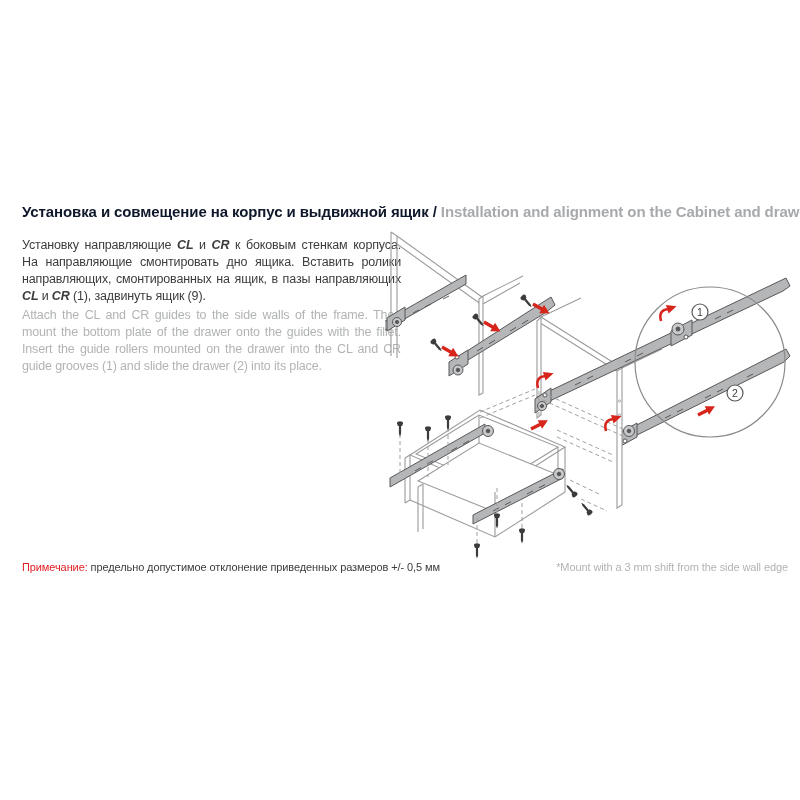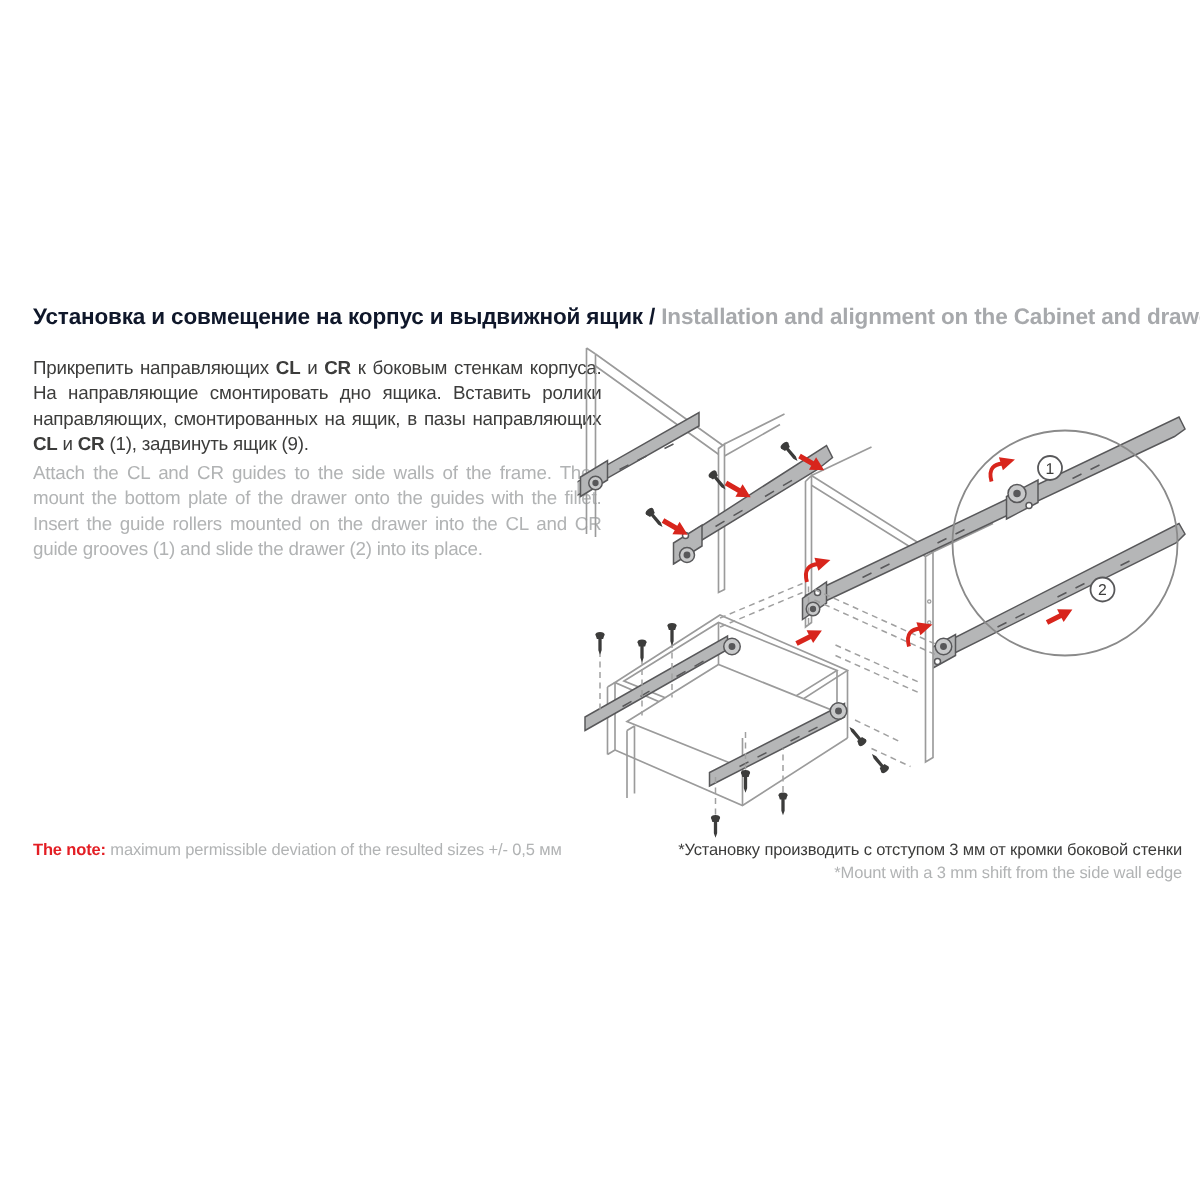--- a/index.html
+++ b/index.html
@@ -43,7 +43,7 @@
 </div>
 
 <div class="para para-ru">
-  <span>Прикрепить направляющих </span><b>CL</b><span> и </span><b>CR</b><span> к боковым стенкам корпуса. На направляющие смонтировать дно ящика. Вставить ролики направляющих, смонтированных на ящик, в пазы направляющих </span><b>CL</b><span> и </span><b>CR</b><span> (1), задвинуть ящик (9).</span>
+  <span>Установку направляющие </span><b>CL</b><span> и </span><b>CR</b><span> к боковым стенкам корпуса. На направляющие смонтировать дно ящика. Вставить ролики направляющих, смонтированных на ящик, в пазы направляющих </span><b>CL</b><span> и </span><b>CR</b><span> (1), задвинуть ящик (9).</span>
 </div>
 
 <div class="para para-en">Attach the CL and CR guides to the side walls of the frame. Then mount the bottom plate of the drawer onto the guides with the fillet. Insert the guide rollers mounted on the drawer into the CL and CR guide grooves (1) and slide the drawer (2) into its place.</div>

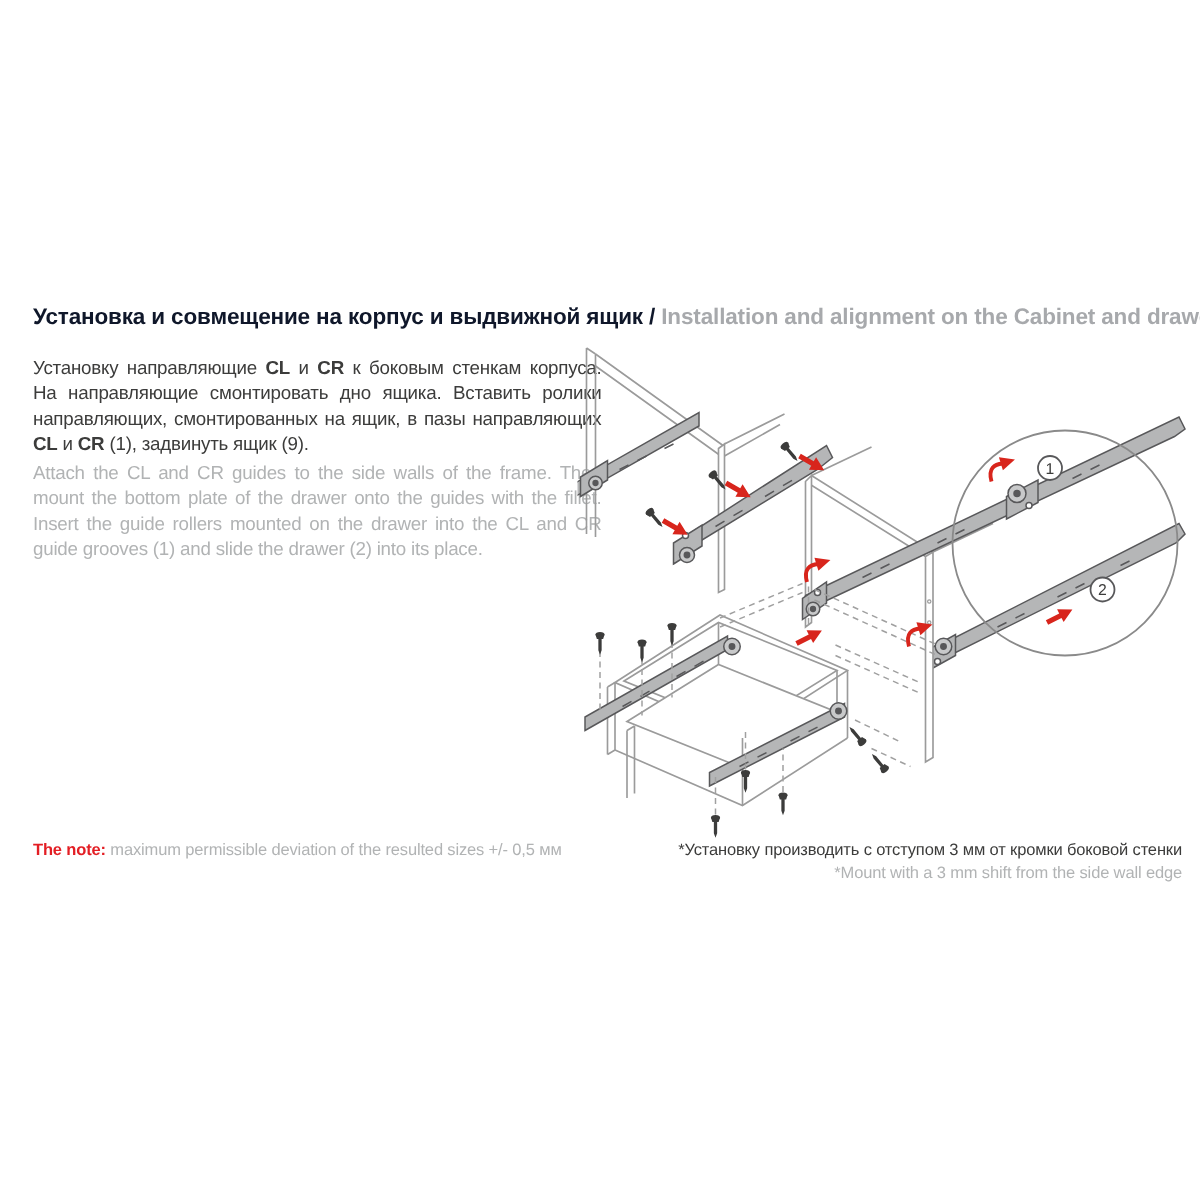--- a/index.html
+++ b/index.html
@@ -20,7 +20,7 @@
   }
   .para-ru{top:237px;color:#3c3c3b;}
   .para-en{top:307px;color:#b1b3b4;}
-  .para b{font-weight:bold;}
+  .para b{font-weight:bold;font-style:italic;}
   .notes-left{
     position:absolute;left:22px;top:560px;width:420px;
     font-size:11px;line-height:15px;letter-spacing:-0.1px;

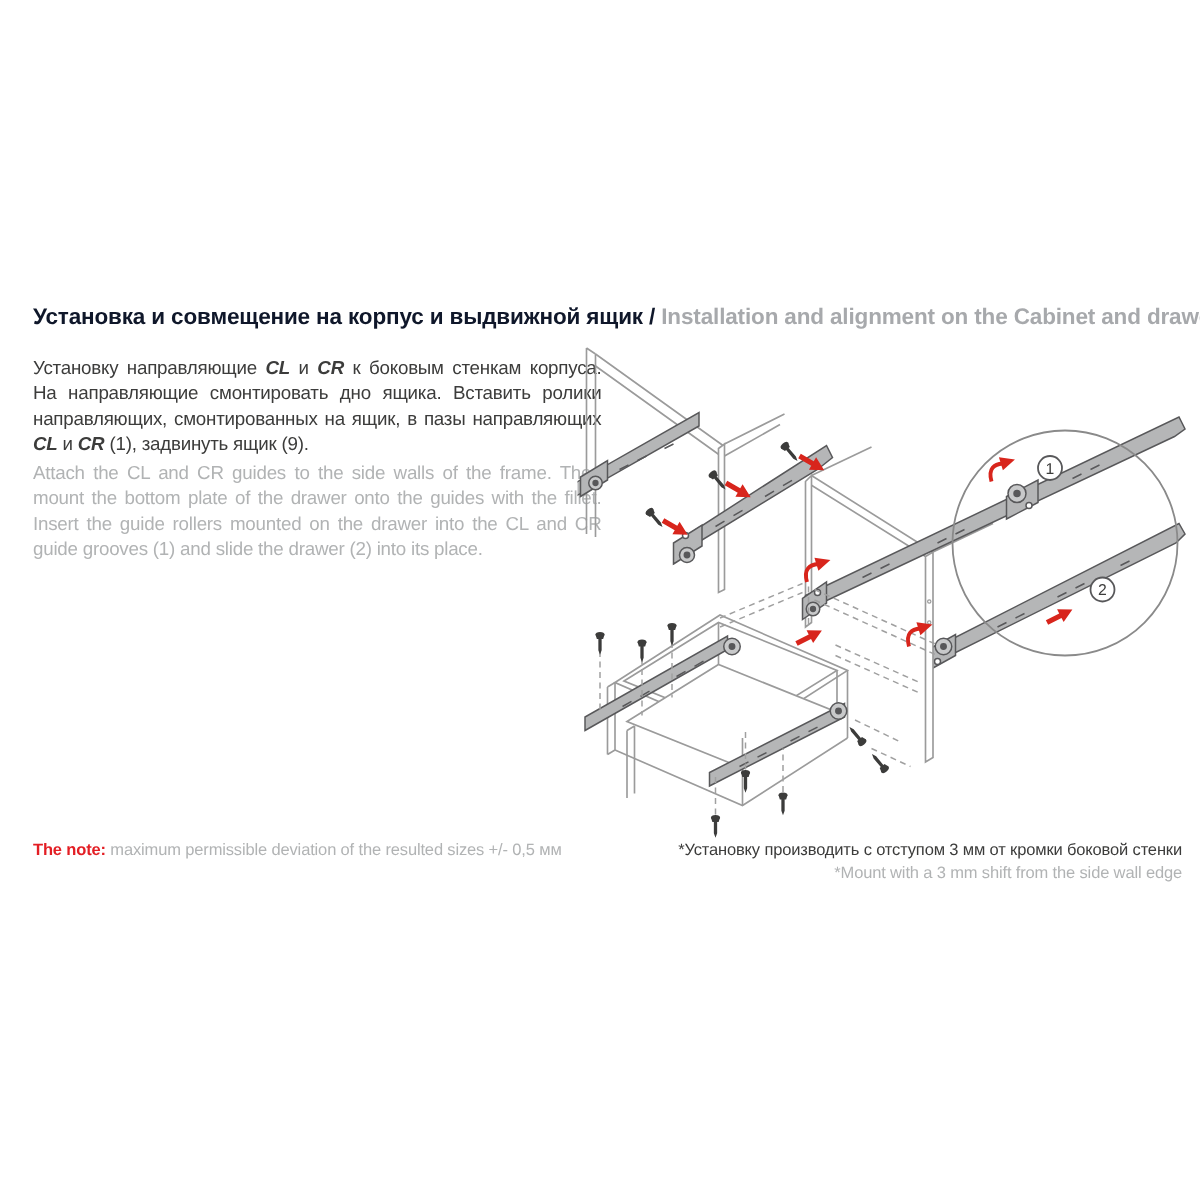--- a/index.html
+++ b/index.html
@@ -195,6 +195,9 @@
 
 <div class="notes-left">
   <div>
+    <span class="red-label">Примечание:</span><span class="dark-text"> предельно допустимое отклонение приведенных размеров +/- 0,5 мм</span>
+  </div>
+  <div>
     <span class="red-label-bold">The note:</span><span class="gray-text"> maximum permissible deviation of the resulted sizes +/- 0,5 мм</span>
   </div>
 </div>

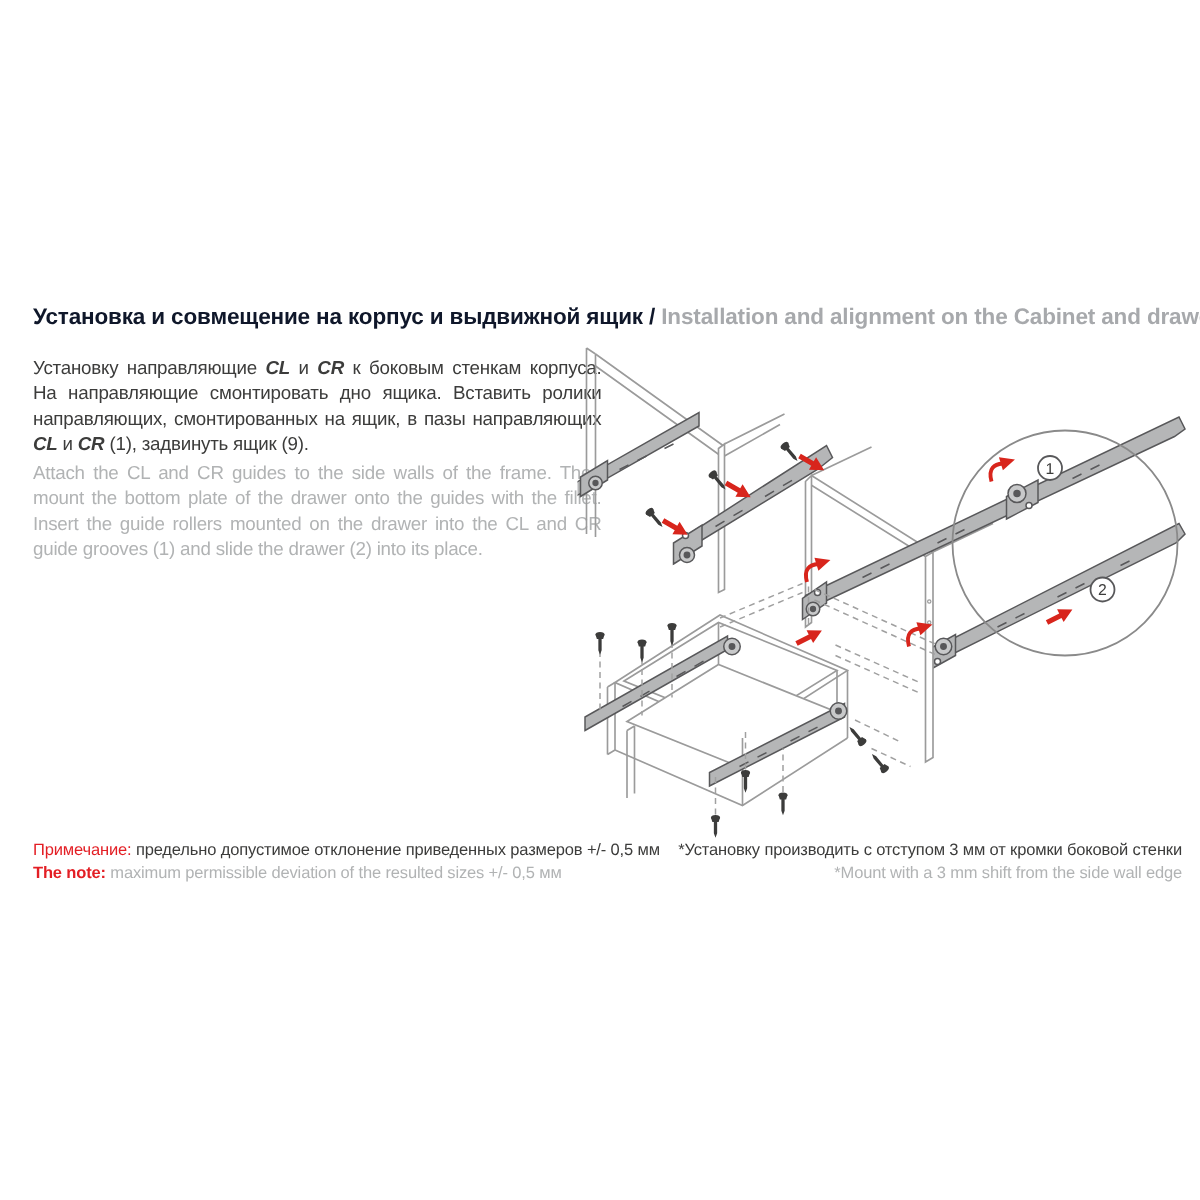--- a/index.html
+++ b/index.html
@@ -203,7 +203,6 @@
 </div>
 
 <div class="notes-right">
-  <div class="dark-text">*Установку производить с отступом 3 мм от кромки боковой стенки</div>
   <div class="gray-text">*Mount with a 3 mm shift from the side wall edge</div>
 </div>
 

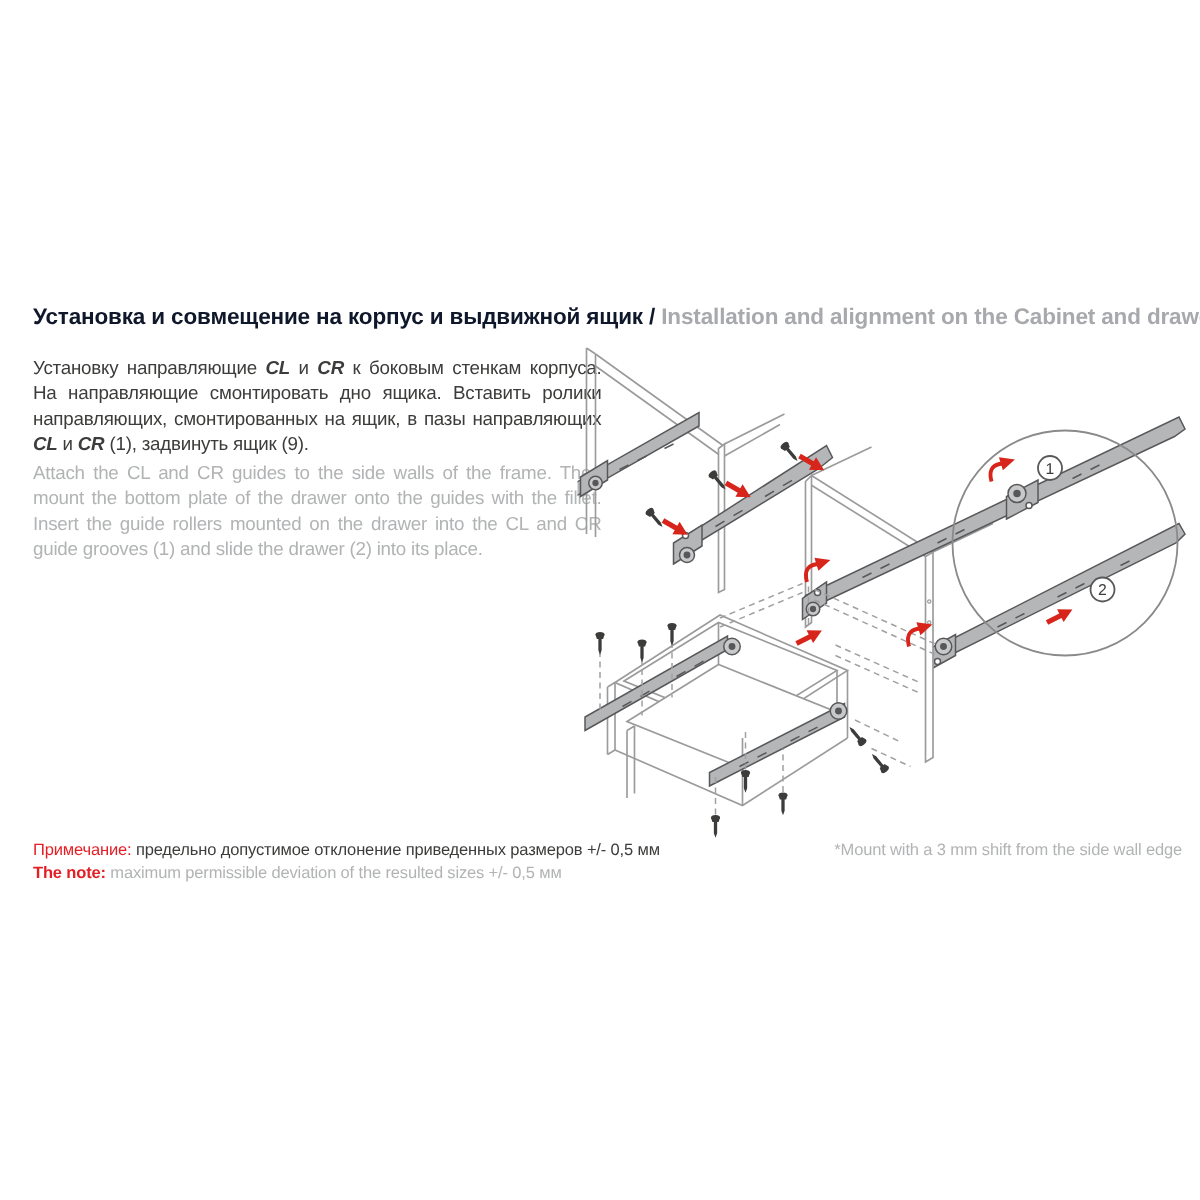--- a/index.html
+++ b/index.html
@@ -197,9 +197,6 @@
   <div>
     <span class="red-label">Примечание:</span><span class="dark-text"> предельно допустимое отклонение приведенных размеров +/- 0,5 мм</span>
   </div>
-  <div>
-    <span class="red-label-bold">The note:</span><span class="gray-text"> maximum permissible deviation of the resulted sizes +/- 0,5 мм</span>
-  </div>
 </div>
 
 <div class="notes-right">

